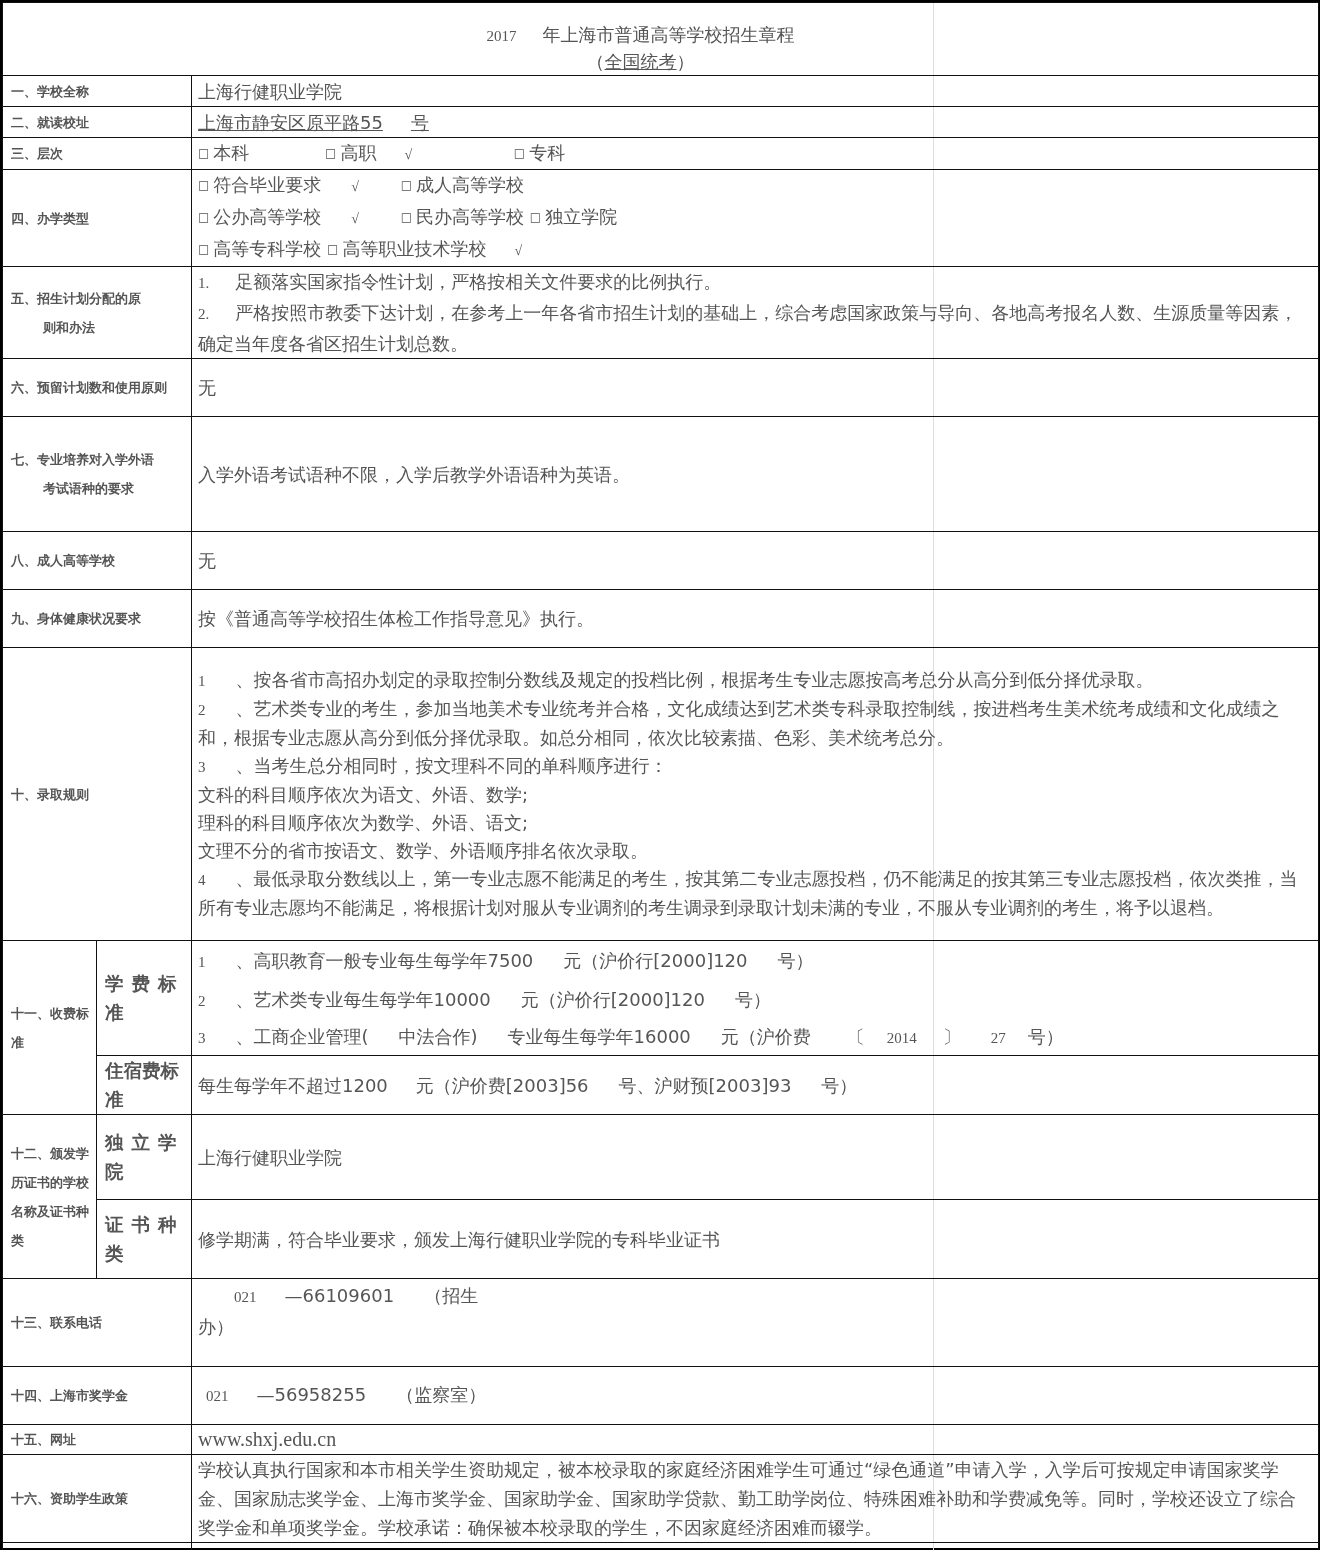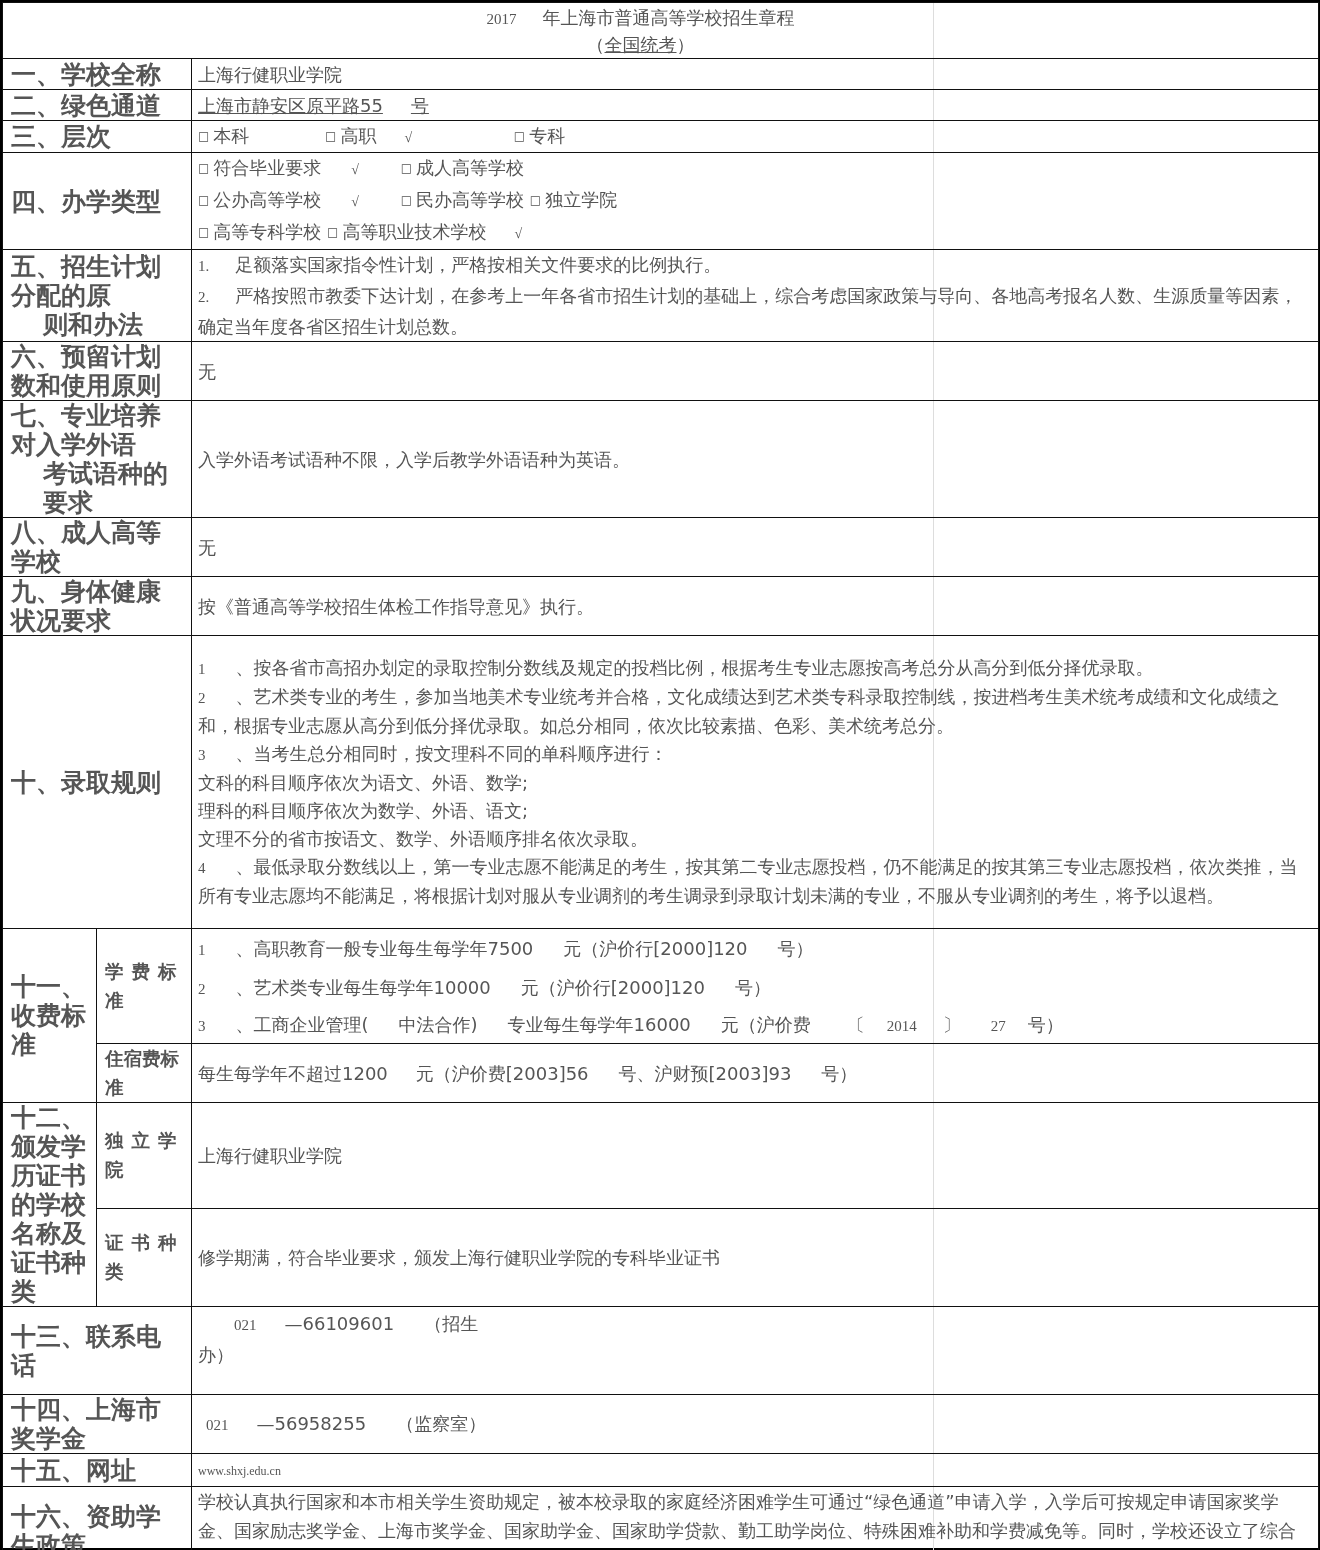--- a/index.html
+++ b/index.html
@@ -13,7 +13,7 @@
        font-size: 18px; line-height: 29px; word-break: break-all; }
   td.lbl { font-weight: bold; color: #555; font-size: 25px; padding-left: 8px; }
   td.sub { font-weight: bold; color: #555; font-size: 18.5px; padding-left: 8px; letter-spacing: 0; }
-  .title-cell { text-align: center; line-height: 26px; padding-top: 2px; padding-bottom: 0; }
+  .title-cell { text-align: center; line-height: 26px; padding-top: 19px; padding-bottom: 0; }
   .num { font-family: "Liberation Serif", serif; font-size: 15px; }
   .u { text-decoration: underline; }
   .box { font-size: 12px; display: inline-block; margin-right: 4px; vertical-align: 2px; }

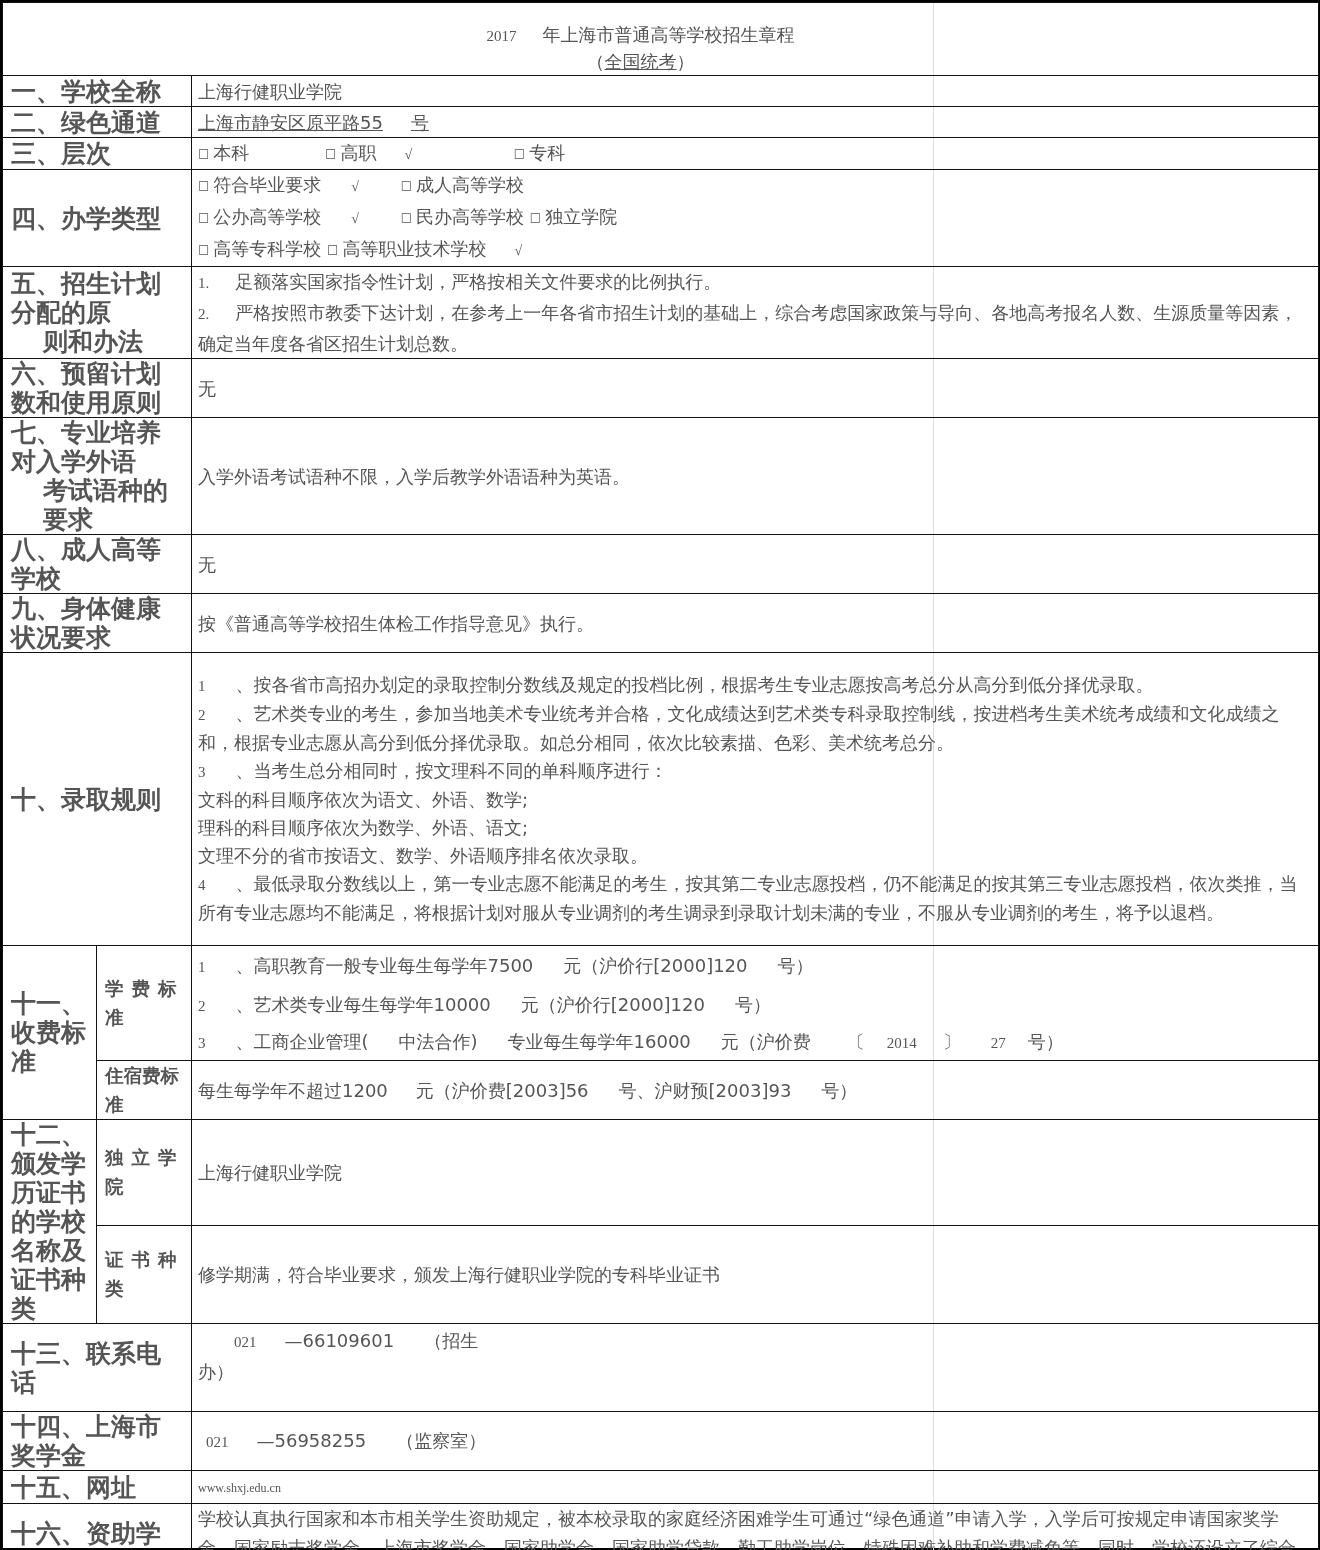--- a/index.html
+++ b/index.html
@@ -11,7 +11,7 @@
   table { position: relative; z-index: 1; border-collapse: collapse; width: 1316px; table-layout: fixed; }
   td { border: 1.5px solid #111; padding: 0 6px 0 6px; vertical-align: middle;
        font-size: 18px; line-height: 29px; word-break: break-all; }
-  td.lbl { font-weight: bold; color: #555; font-size: 25px; padding-left: 8px; }
+  td.lbl { font-weight: bold; color: #555; font-size: 13px; padding-left: 8px; }
   td.sub { font-weight: bold; color: #555; font-size: 18.5px; padding-left: 8px; letter-spacing: 0; }
   .title-cell { text-align: center; line-height: 26px; padding-top: 19px; padding-bottom: 0; }
   .num { font-family: "Liberation Serif", serif; font-size: 15px; }

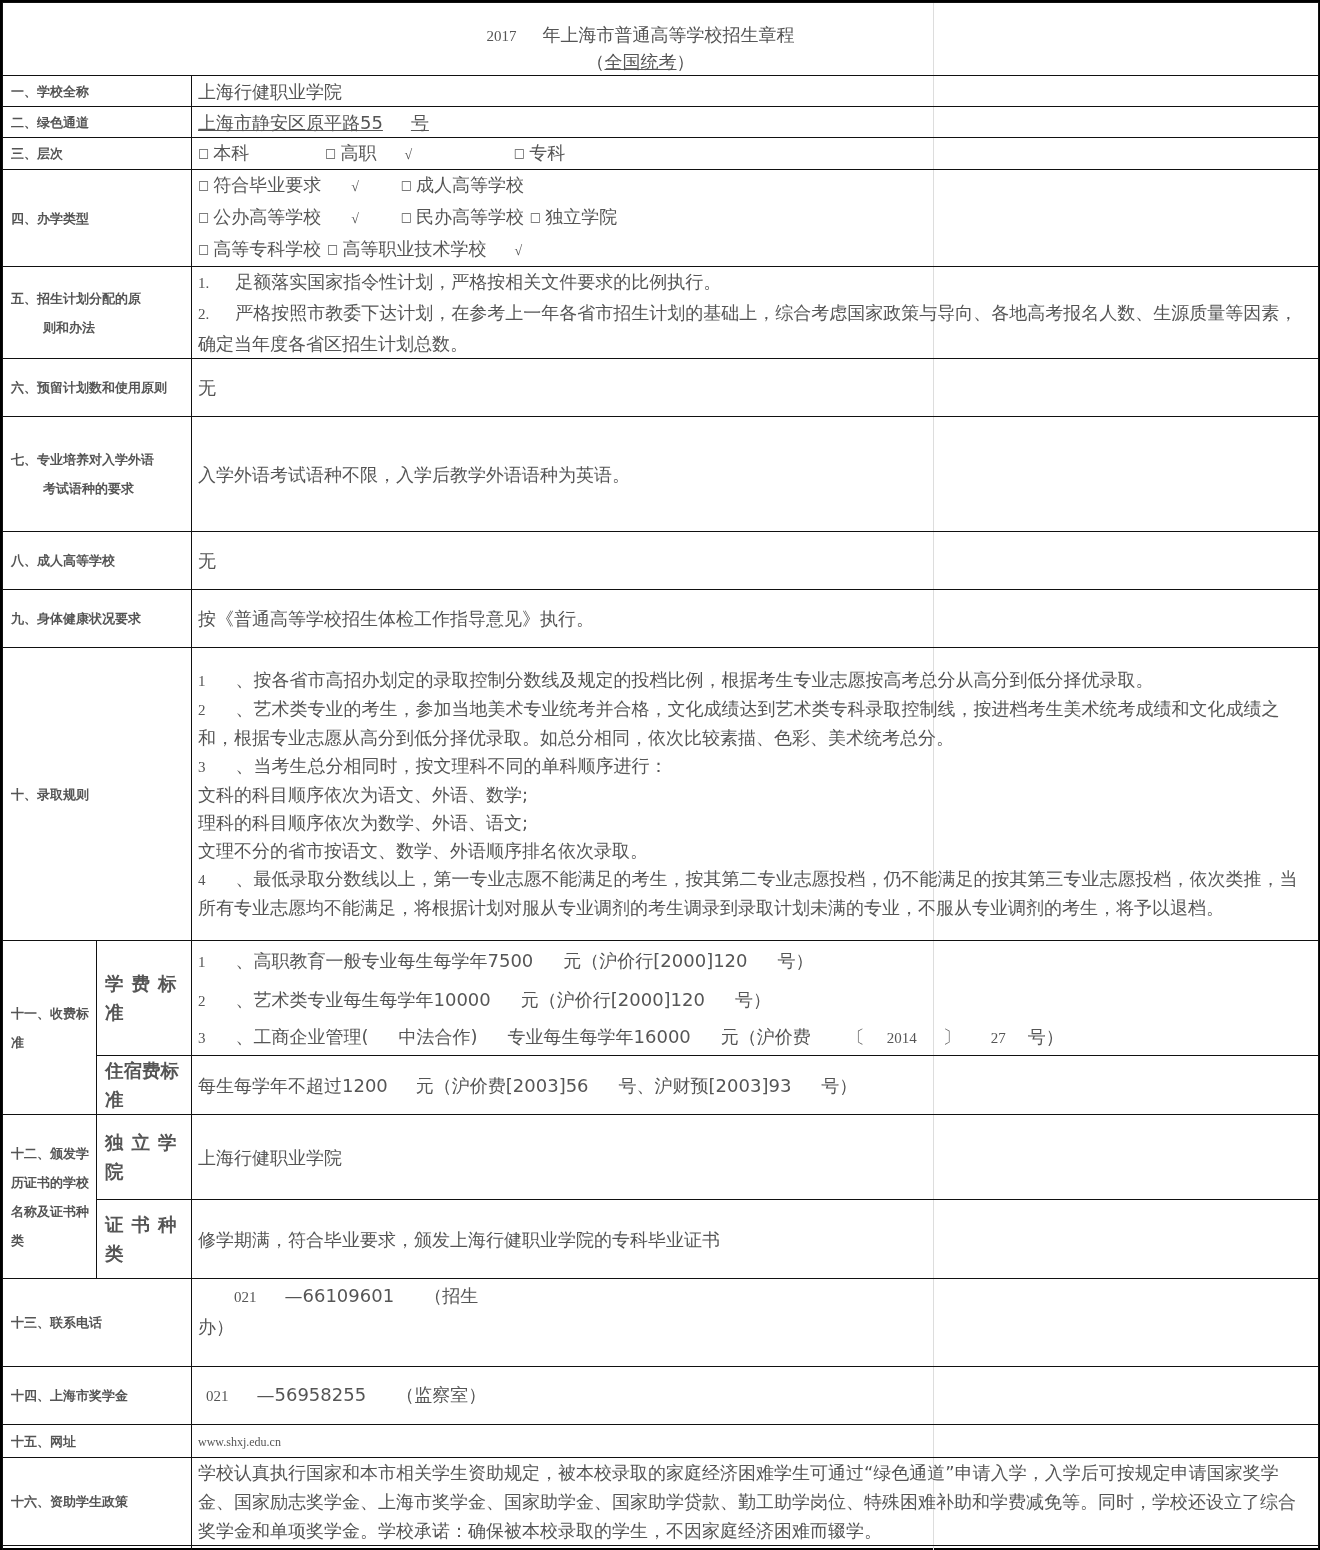--- a/index.html
+++ b/index.html
@@ -51,7 +51,7 @@
     </tr>
 
     <tr style="height:31px">
-      <td colspan="2" class="lbl">二、绿色通道</td>
+      <td colspan="2" class="lbl">二、就读校址</td>
       <td>
         <span class="u">上海市静安区原平路55</span><span class="gap u" style="width:28px"></span><span class="u">号</span>
       </td>

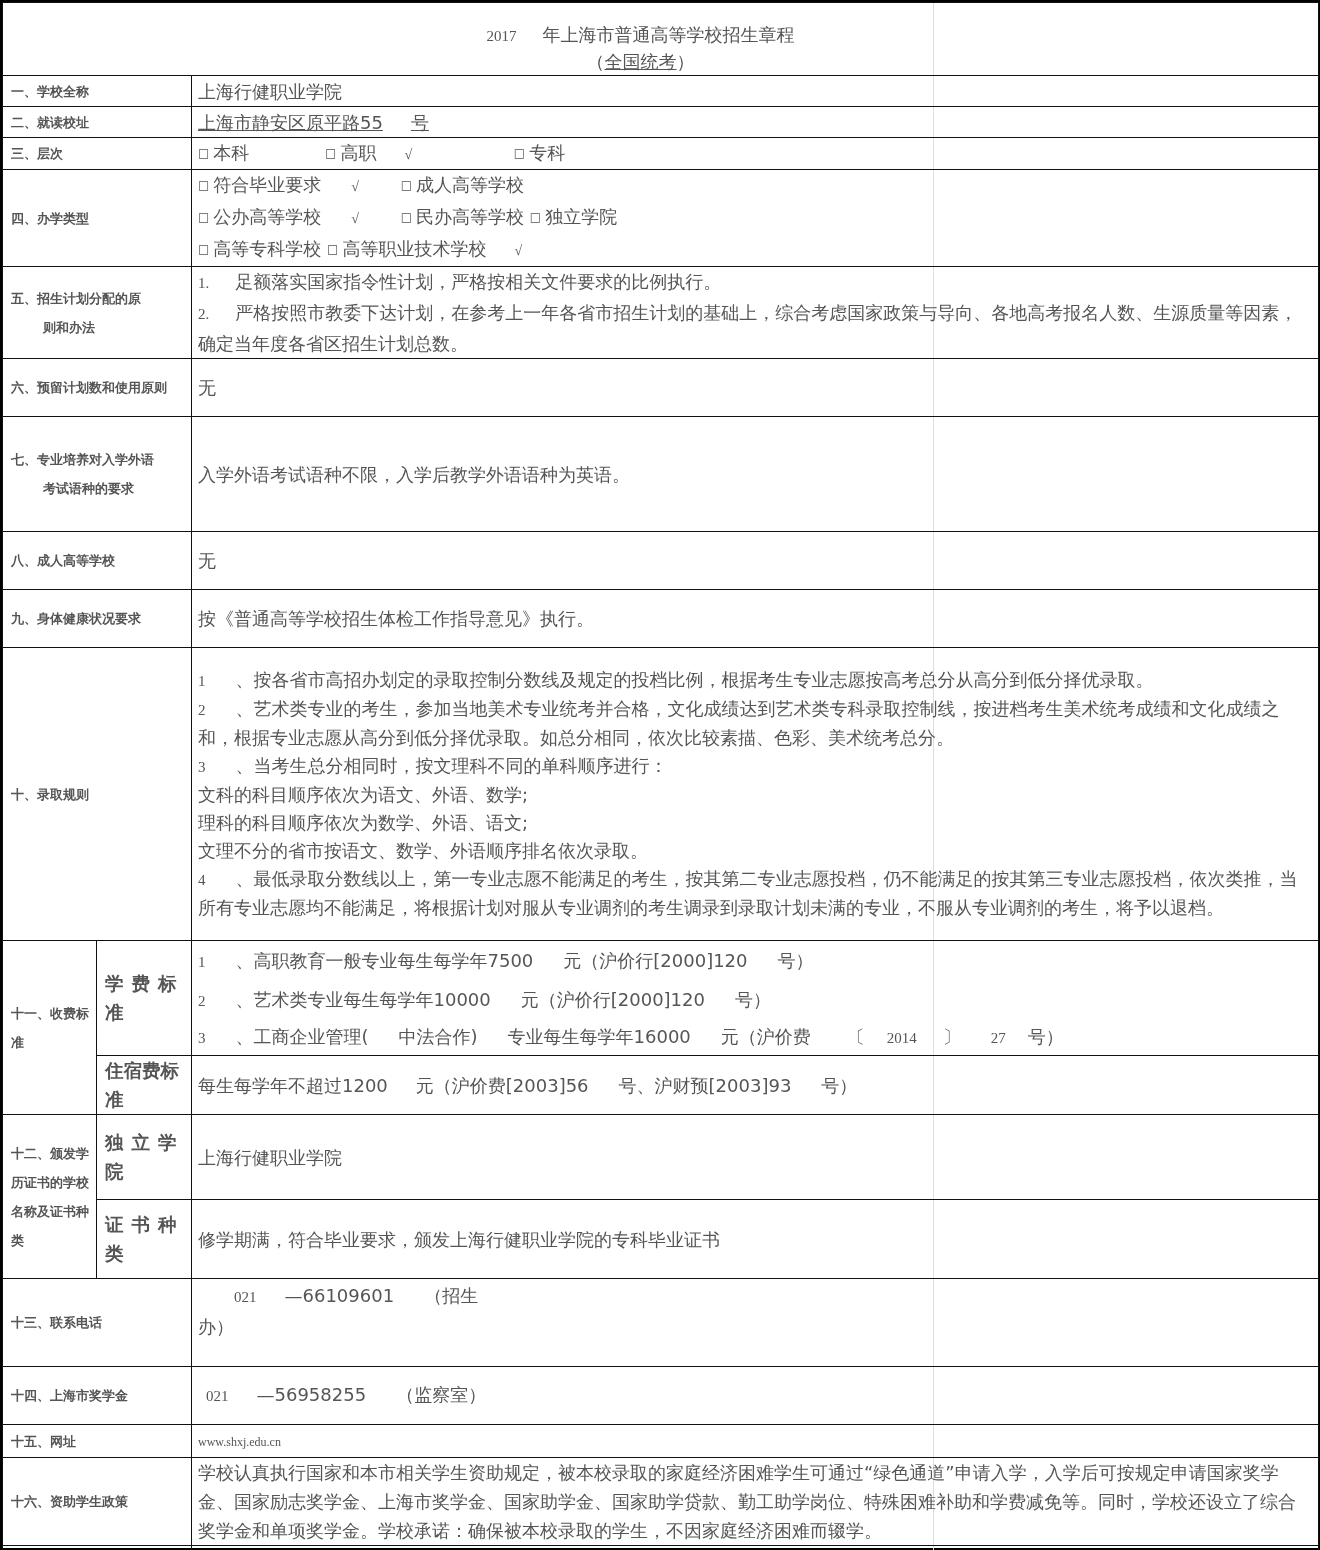--- a/index.html
+++ b/index.html
@@ -177,7 +177,7 @@
 
     <tr style="height:30px">
       <td colspan="2" class="lbl">十五、网址</td>
-      <td><span class="num" style="font-size:12px">www.shxj.edu.cn</span></td>
+      <td><span class="num" style="font-size:20px">www.shxj.edu.cn</span></td>
     </tr>
 
     <tr style="height:87px">

